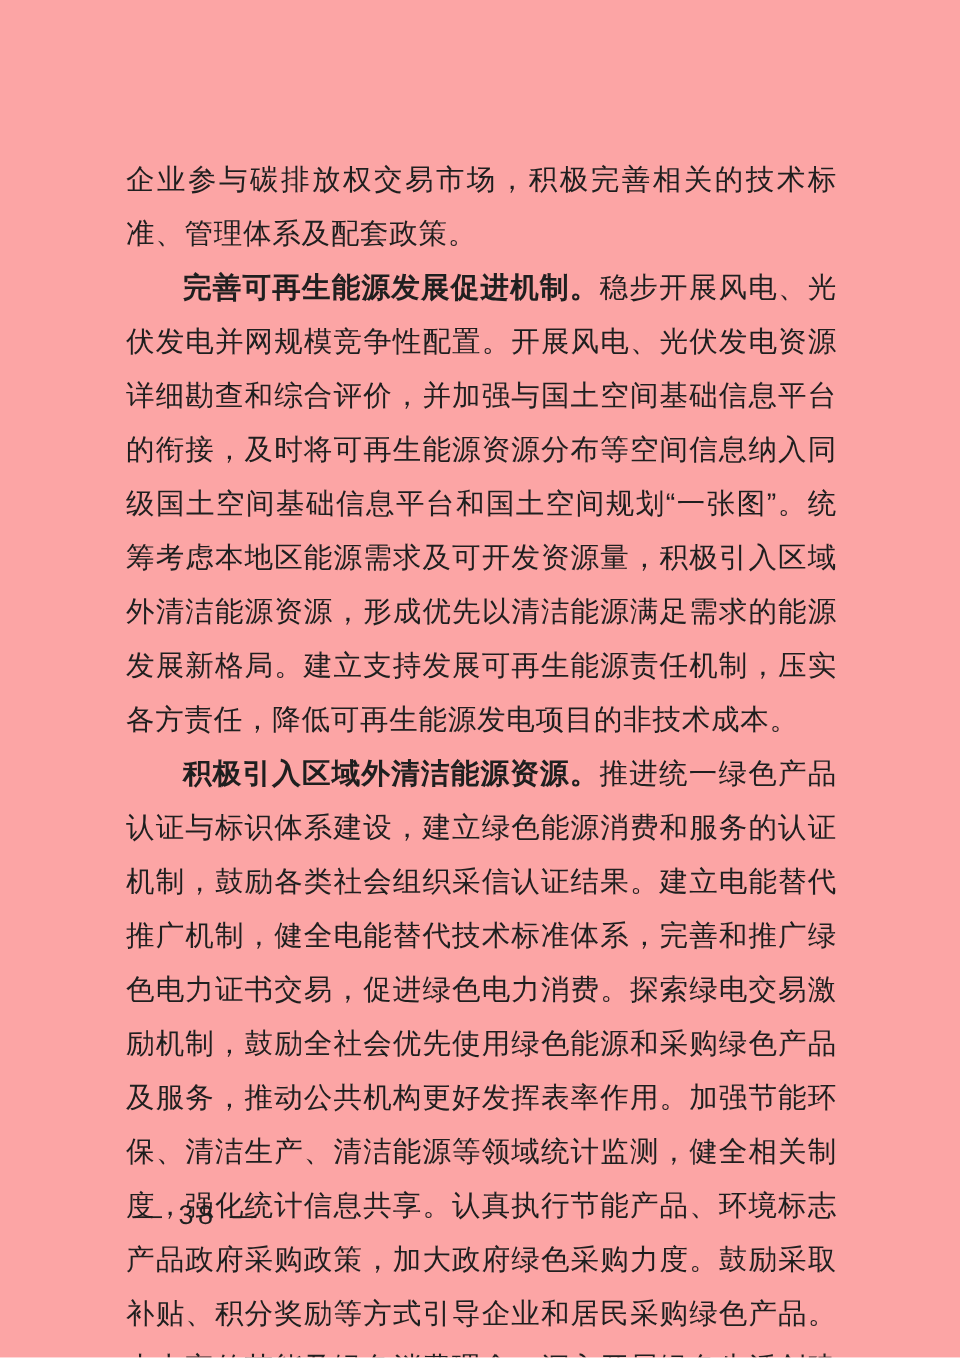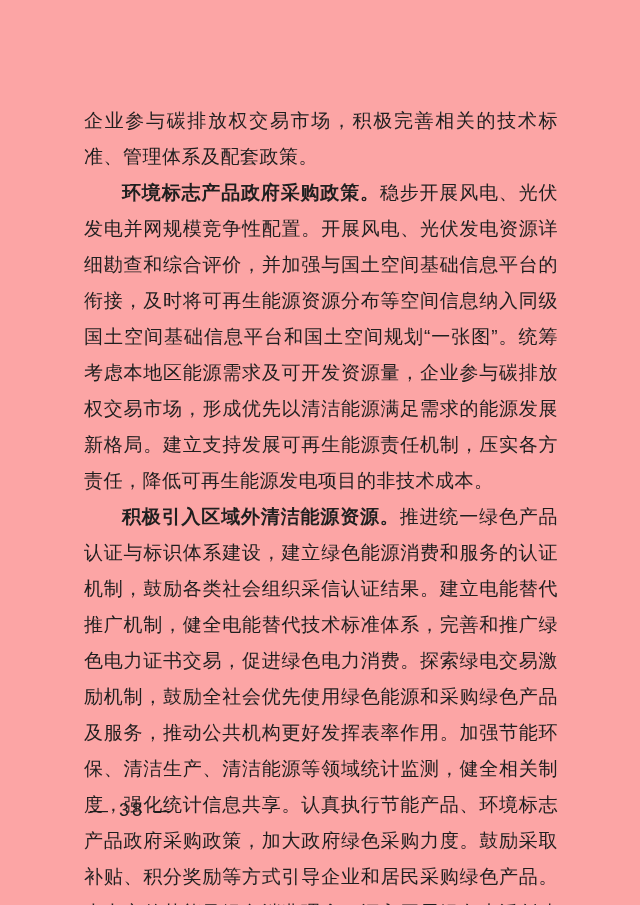--- a/index.html
+++ b/index.html
@@ -51,7 +51,7 @@
 <div class="page">
   <div class="content">
     <p class="para"><span>企业参与碳排放权交易市场，积极完善相关的技术标准、管理体系及配套政策。</span></p>
-    <p class="para indent"><b class="lead">环境标志产品政府采购政策。</b><span>稳步开展风电、光伏发电并网规模竞争性配置。开展风电、光伏发电资源详细勘查和综合评价，并加强与国土空间基础信息平台的衔接，及时将可再生能源资源分布等空间信息纳入同级国土空间基础信息平台和国土空间规划“一张图”。统筹考虑本地区能源需求及可开发资源量，企业参与碳排放权交易市场，形成优先以清洁能源满足需求的能源发展新格局。建立支持发展可再生能源责任机制，压实各方责任，降低可再生能源发电项目的非技术成本。</span></p>
+    <p class="para indent"><b class="lead">完善可再生能源发展促进机制。</b><span>稳步开展风电、光伏发电并网规模竞争性配置。开展风电、光伏发电资源详细勘查和综合评价，并加强与国土空间基础信息平台的衔接，及时将可再生能源资源分布等空间信息纳入同级国土空间基础信息平台和国土空间规划“一张图”。统筹考虑本地区能源需求及可开发资源量，企业参与碳排放权交易市场，形成优先以清洁能源满足需求的能源发展新格局。建立支持发展可再生能源责任机制，压实各方责任，降低可再生能源发电项目的非技术成本。</span></p>
     <p class="para indent"><b class="lead">积极引入区域外清洁能源资源。</b><span>推进统一绿色产品认证与标识体系建设，建立绿色能源消费和服务的认证机制，鼓励各类社会组织采信认证结果。建立电能替代推广机制，健全电能替代技术标准体系，完善和推广绿色电力证书交易，促进绿色电力消费。探索绿电交易激励机制，鼓励全社会优先使用绿色能源和采购绿色产品及服务，推动公共机构更好发挥表率作用。加强节能环保、清洁生产、清洁能源等领域统计监测，健全相关制度，强化统计信息共享。认真执行节能产品、环境标志产品政府采购政策，加大政府绿色采购力度。鼓励采取补贴、积分奖励等方式引导企业和居民采购绿色产品。大力宣传节能及绿色消费理念，深入开展绿色生活创建行动。</span></p>
   </div>
   <div class="pagenum">— 38 —</div>

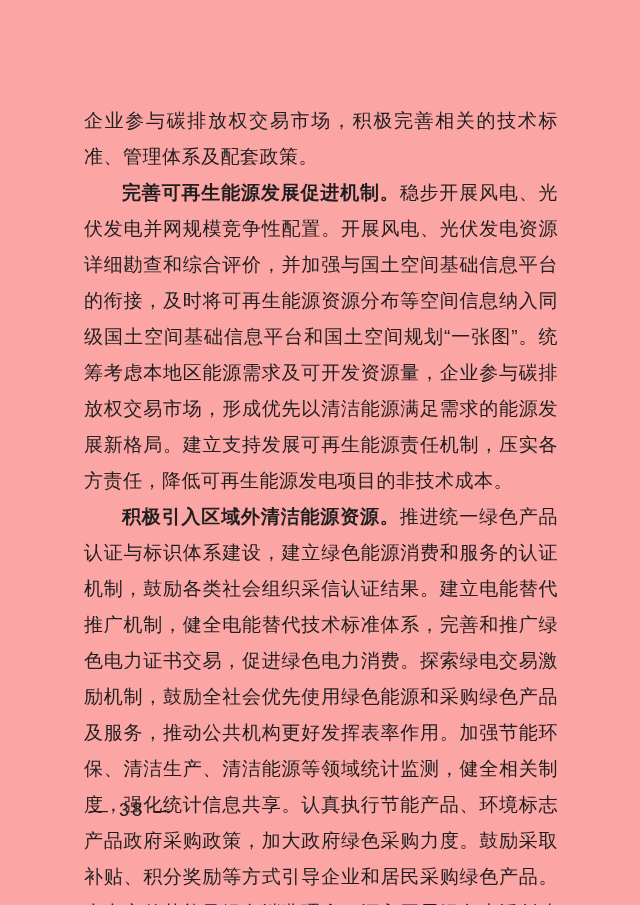--- a/index.html
+++ b/index.html
@@ -51,7 +51,7 @@
 <div class="page">
   <div class="content">
     <p class="para"><span>企业参与碳排放权交易市场，积极完善相关的技术标准、管理体系及配套政策。</span></p>
-    <p class="para indent"><b class="lead">完善可再生能源发展促进机制。</b><span>稳步开展风电、光伏发电并网规模竞争性配置。开展风电、光伏发电资源详细勘查和综合评价，并加强与国土空间基础信息平台的衔接，及时将可再生能源资源分布等空间信息纳入同级国土空间基础信息平台和国土空间规划“一张图”。统筹考虑本地区能源需求及可开发资源量，企业参与碳排放权交易市场，形成优先以清洁能源满足需求的能源发展新格局。建立支持发展可再生能源责任机制，压实各方责任，降低可再生能源发电项目的非技术成本。</span></p>
+    <p class="para indent"><b class="lead">完善可再生能源发展促进机制。</b><span>稳步开展风电、光伏发电并网规模竞争性配置。开展风电、光伏发电资源详细勘查和综合评价，并加强与国土空间基础信息平台的衔接，及时将可再生能源资源分布等空间信息纳入同级国土空间基础信息平台和国土空间规划“一张图”。统筹考虑本地区能源需求及可开发资源量，积极引入区域外清洁能源资源，形成优先以清洁能源满足需求的能源发展新格局。建立支持发展可再生能源责任机制，压实各方责任，降低可再生能源发电项目的非技术成本。</span></p>
     <p class="para indent"><b class="lead">积极引入区域外清洁能源资源。</b><span>推进统一绿色产品认证与标识体系建设，建立绿色能源消费和服务的认证机制，鼓励各类社会组织采信认证结果。建立电能替代推广机制，健全电能替代技术标准体系，完善和推广绿色电力证书交易，促进绿色电力消费。探索绿电交易激励机制，鼓励全社会优先使用绿色能源和采购绿色产品及服务，推动公共机构更好发挥表率作用。加强节能环保、清洁生产、清洁能源等领域统计监测，健全相关制度，强化统计信息共享。认真执行节能产品、环境标志产品政府采购政策，加大政府绿色采购力度。鼓励采取补贴、积分奖励等方式引导企业和居民采购绿色产品。大力宣传节能及绿色消费理念，深入开展绿色生活创建行动。</span></p>
   </div>
   <div class="pagenum">— 38 —</div>

